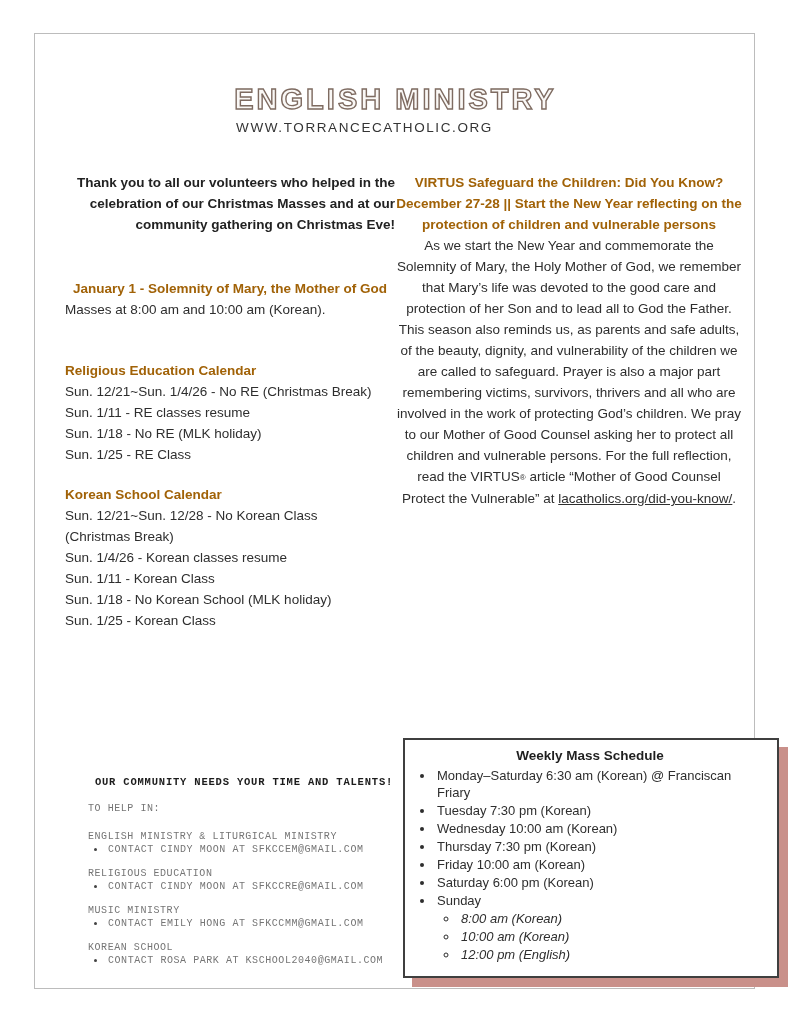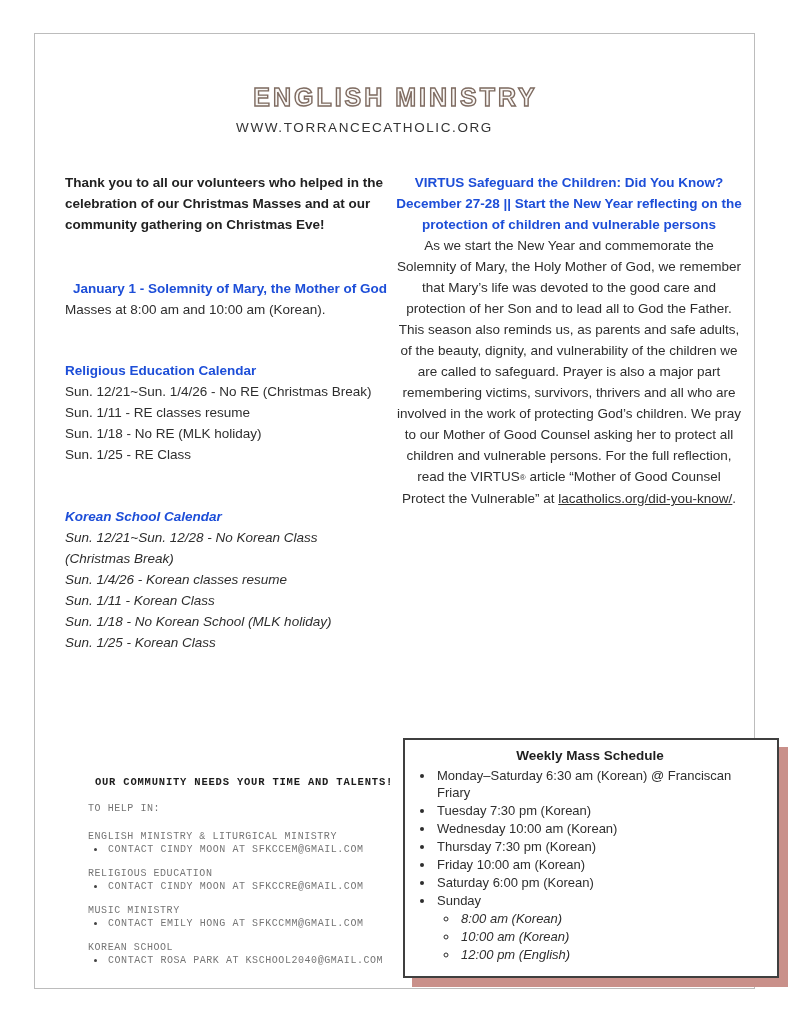--- a/index.html
+++ b/index.html
@@ -23,7 +23,7 @@
     position: absolute;
     left: 0; top: 83px; width: 791px;
     text-align: center;
-    font-size: 25px;
+    font-size: 29px;
     font-weight: 700;
     letter-spacing: 3px;
     color: #8a766b;

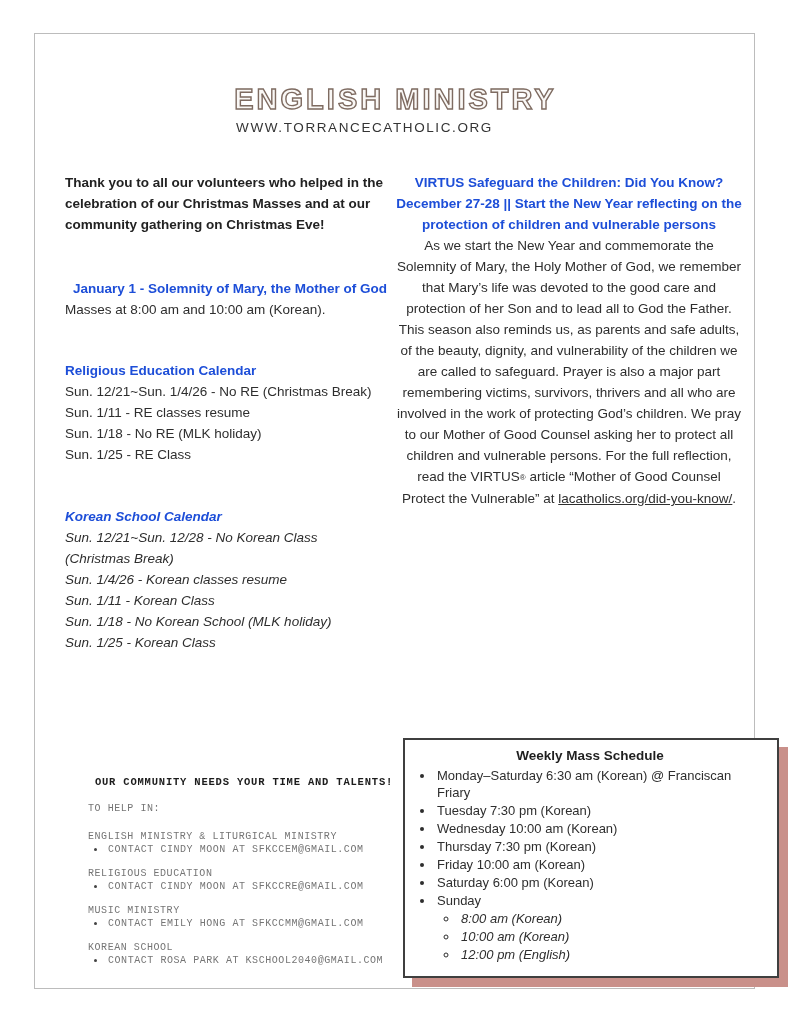--- a/index.html
+++ b/index.html
@@ -54,7 +54,7 @@
   .bold { font-weight: 700; color: #1d4ed8; }
   .thank-you {
     font-weight: 700; color: #222;
-    text-align: left;
+    text-align: right;
   }
   .solemnity { margin-top: 43px; }
   .solemnity .heading { text-align: center; }

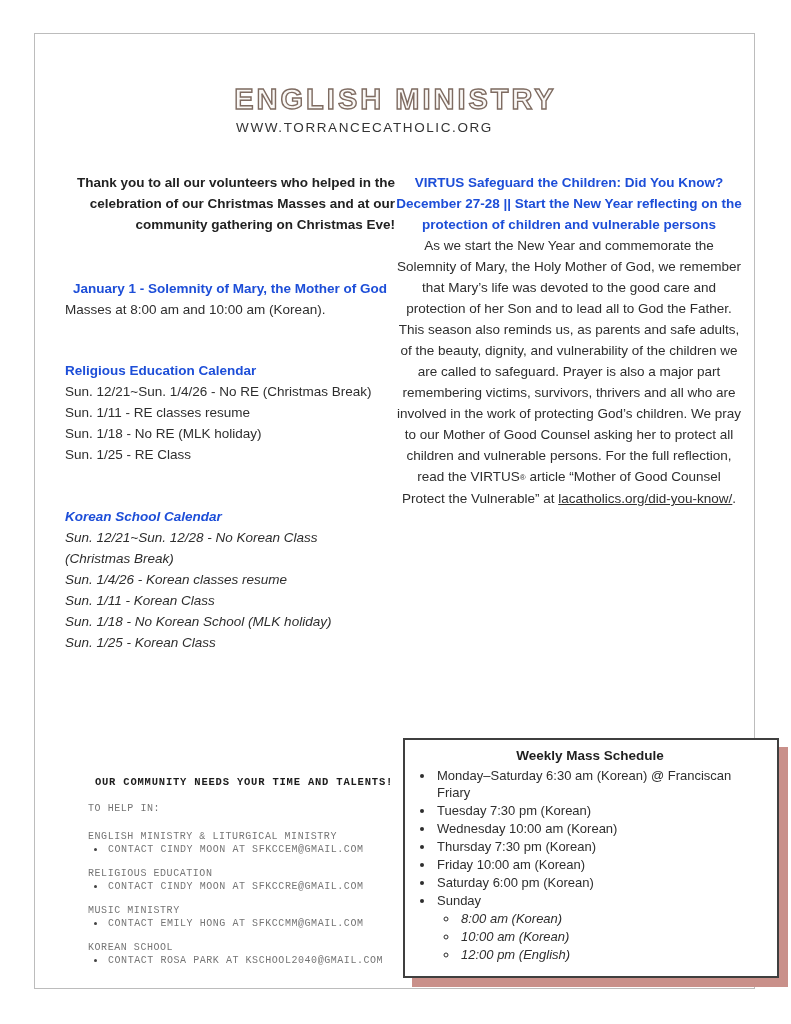--- a/index.html
+++ b/index.html
@@ -51,7 +51,7 @@
     font-size: 13.5px; line-height: 21px;
     text-align: center;
   }
-  .bold { font-weight: 700; color: #1d4ed8; }
+  .bold { font-weight: 700; color: #a16207; }
   .thank-you {
     font-weight: 700; color: #222;
     text-align: right;

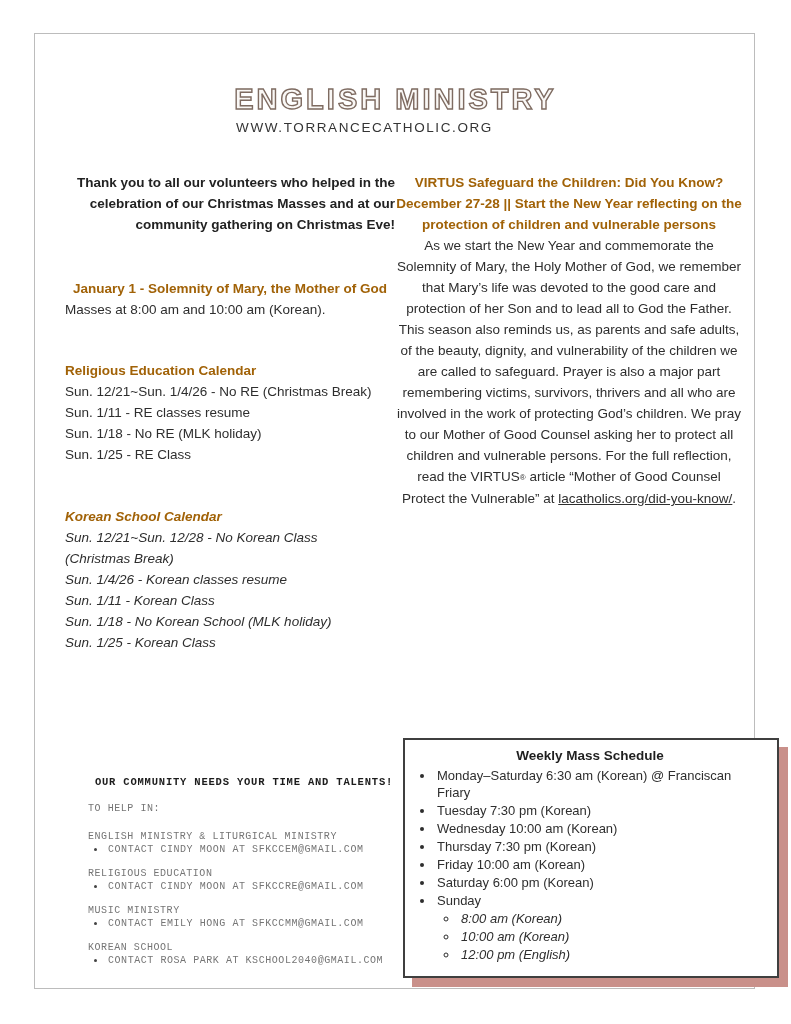--- a/index.html
+++ b/index.html
@@ -60,7 +60,7 @@
   .solemnity .heading { text-align: center; }
   .cal-block { margin-top: 40px; }
   .cal-block .cal-line { white-space: nowrap; }
-  .korean-block { margin-top: 41px; font-style: italic; }
+  .korean-block { margin-top: 19px; }
   .reg-mark { font-size: 8px; vertical-align: 1px; }
   .link {
     color: inherit;

